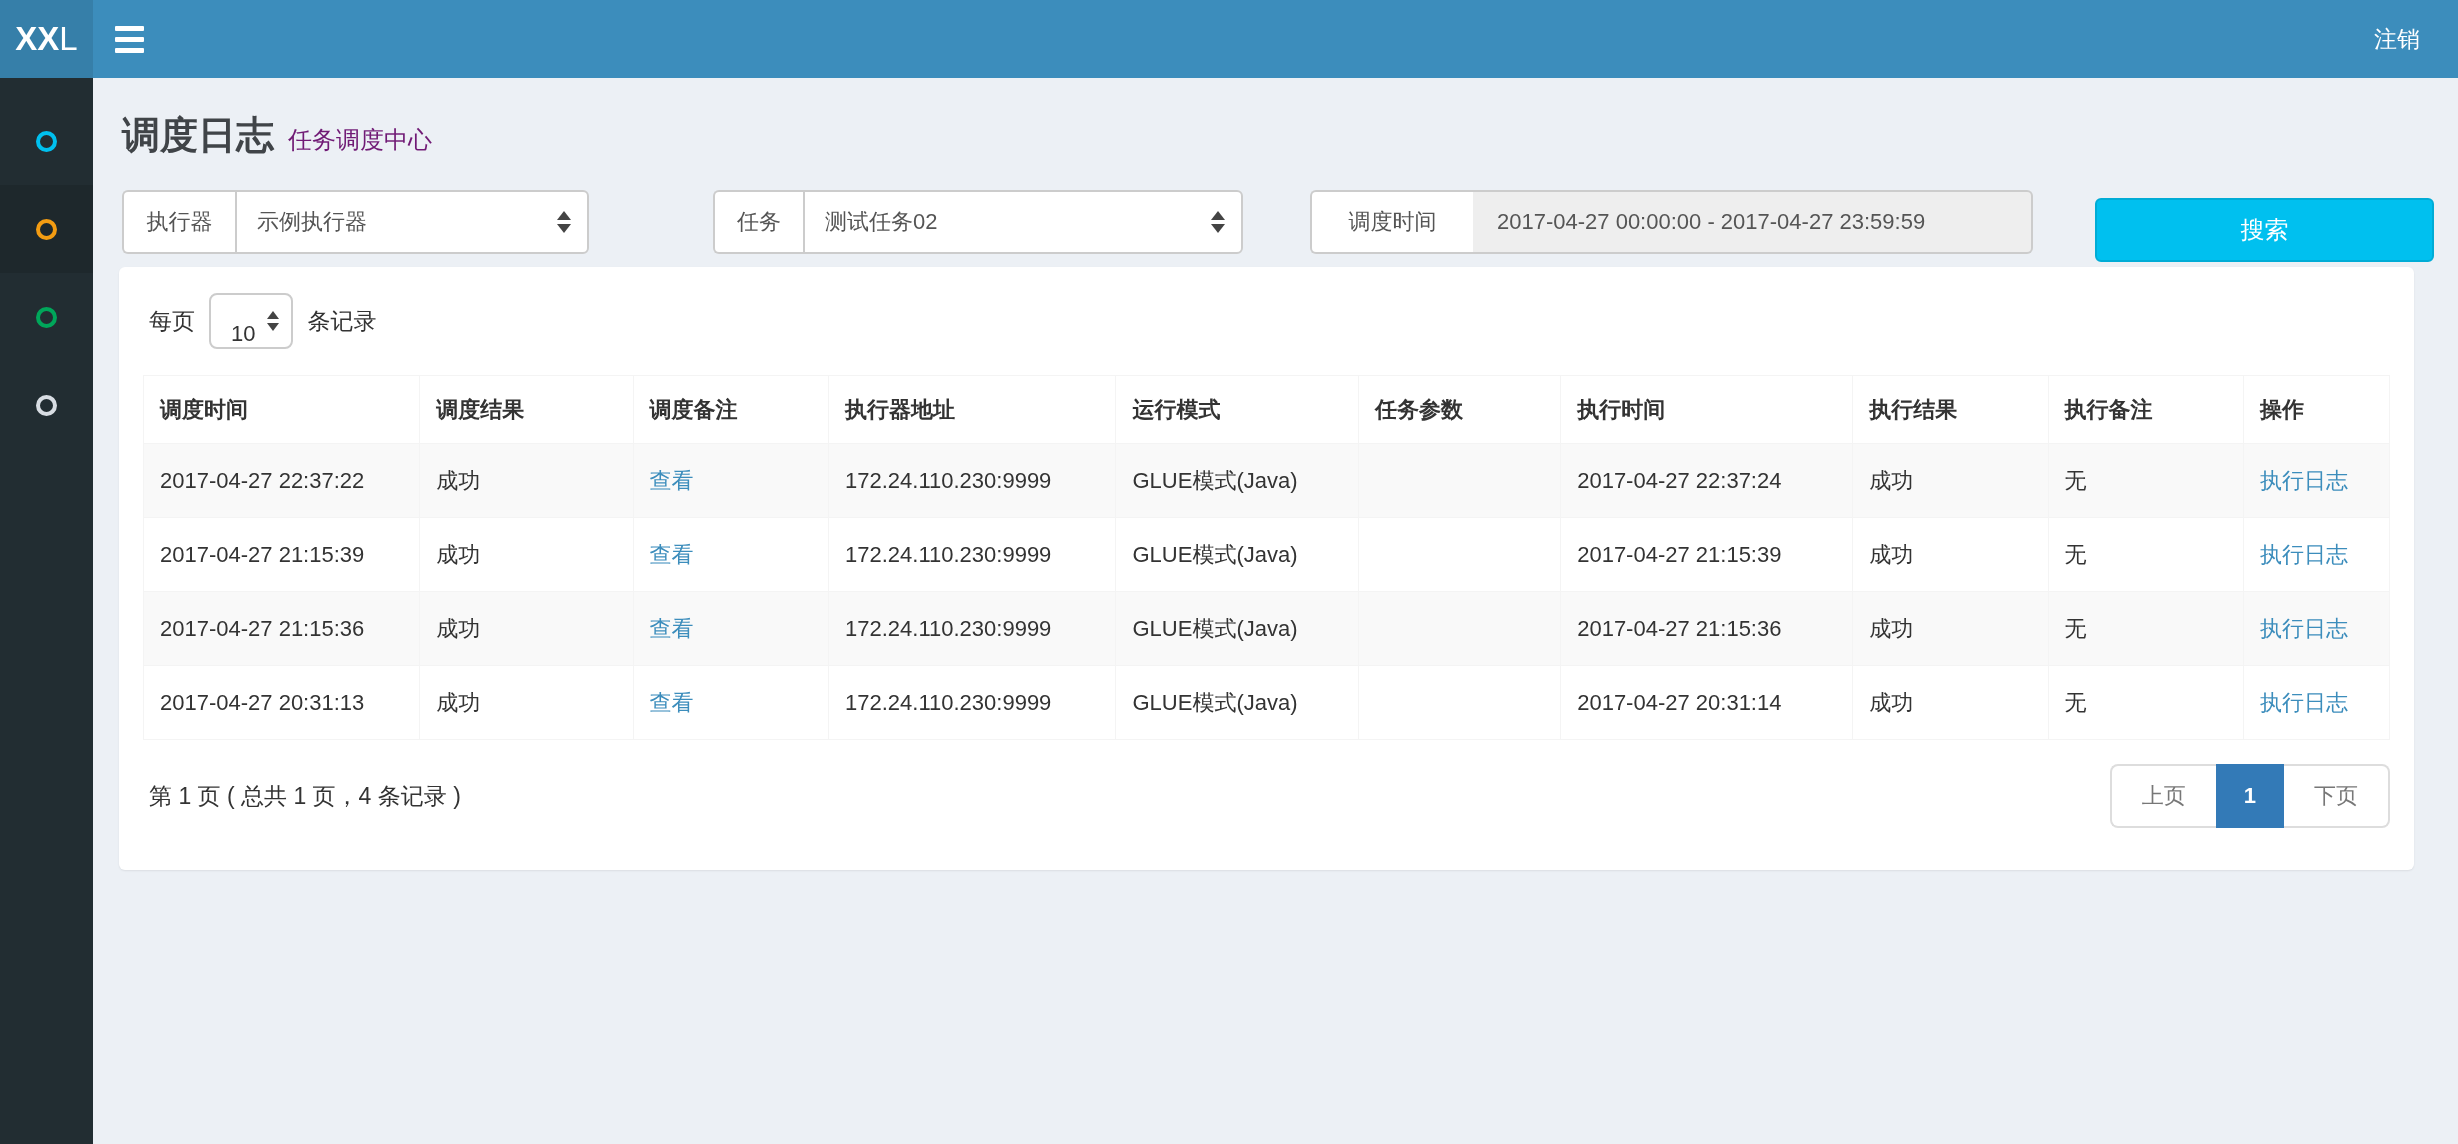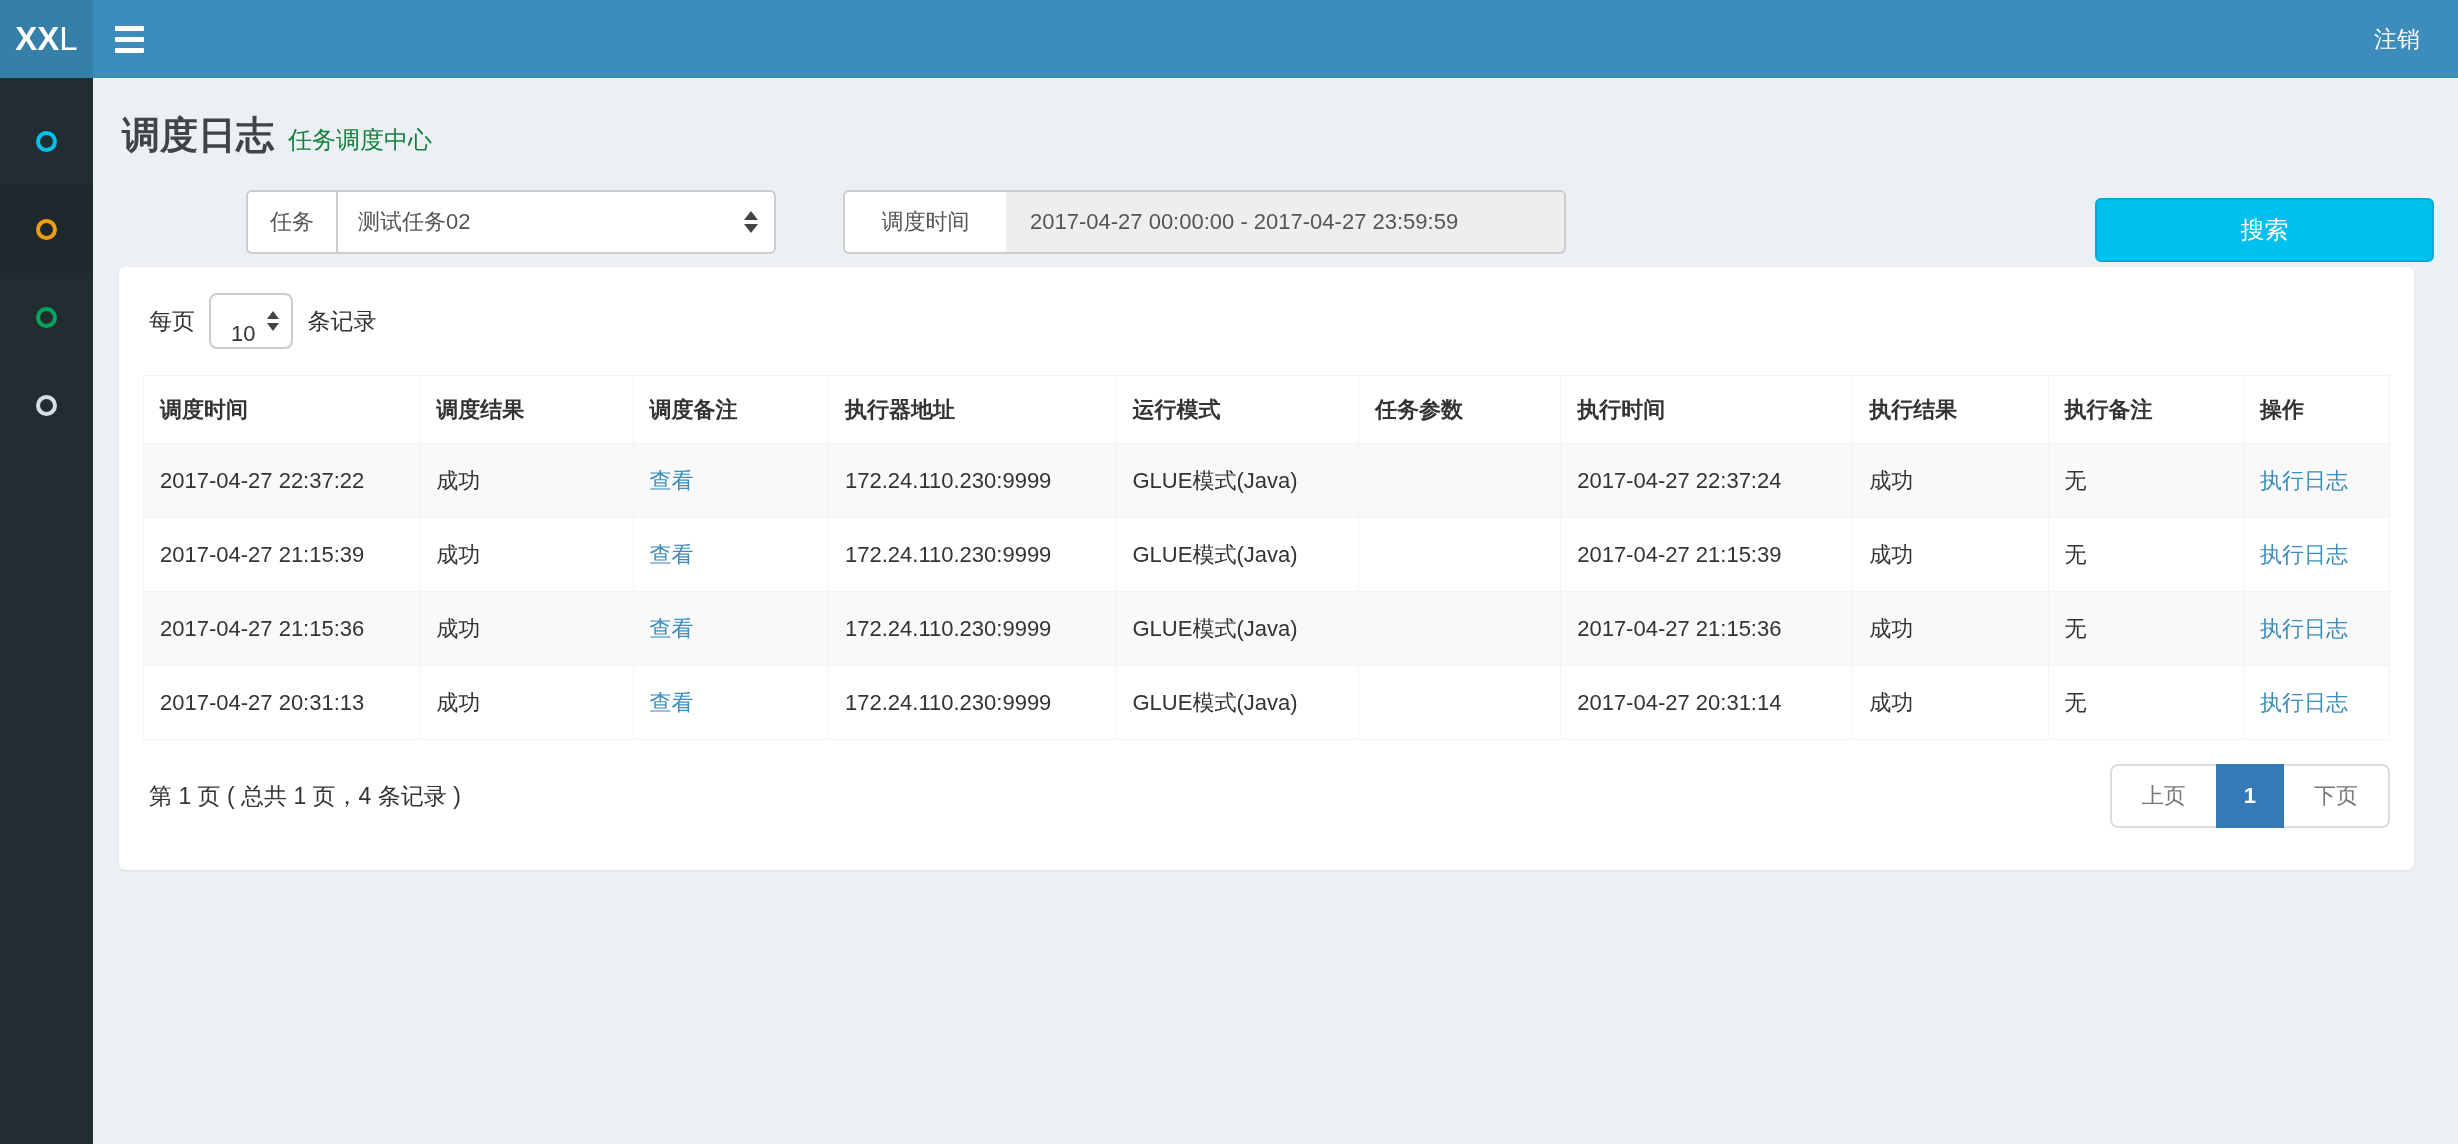--- a/index.html
+++ b/index.html
@@ -31,7 +31,7 @@
   .content { position:absolute; top:78px; left:93px; width:2365px; height:1066px; }
   .page-header { padding:32px 28px 0 29px; display:flex; align-items:baseline; }
   .page-title { font-size:38px; color:#404448; font-weight:600; }
-  .page-subtitle { font-size:24px; color:#15803d; margin-left:14px; font-weight:400; }
+  .page-subtitle { font-size:24px; color:#701a75; margin-left:14px; font-weight:400; }
 
   
   .filters { display:flex; align-items:center; padding:0 24px 0 29px; margin-top:29px; height:64px; }

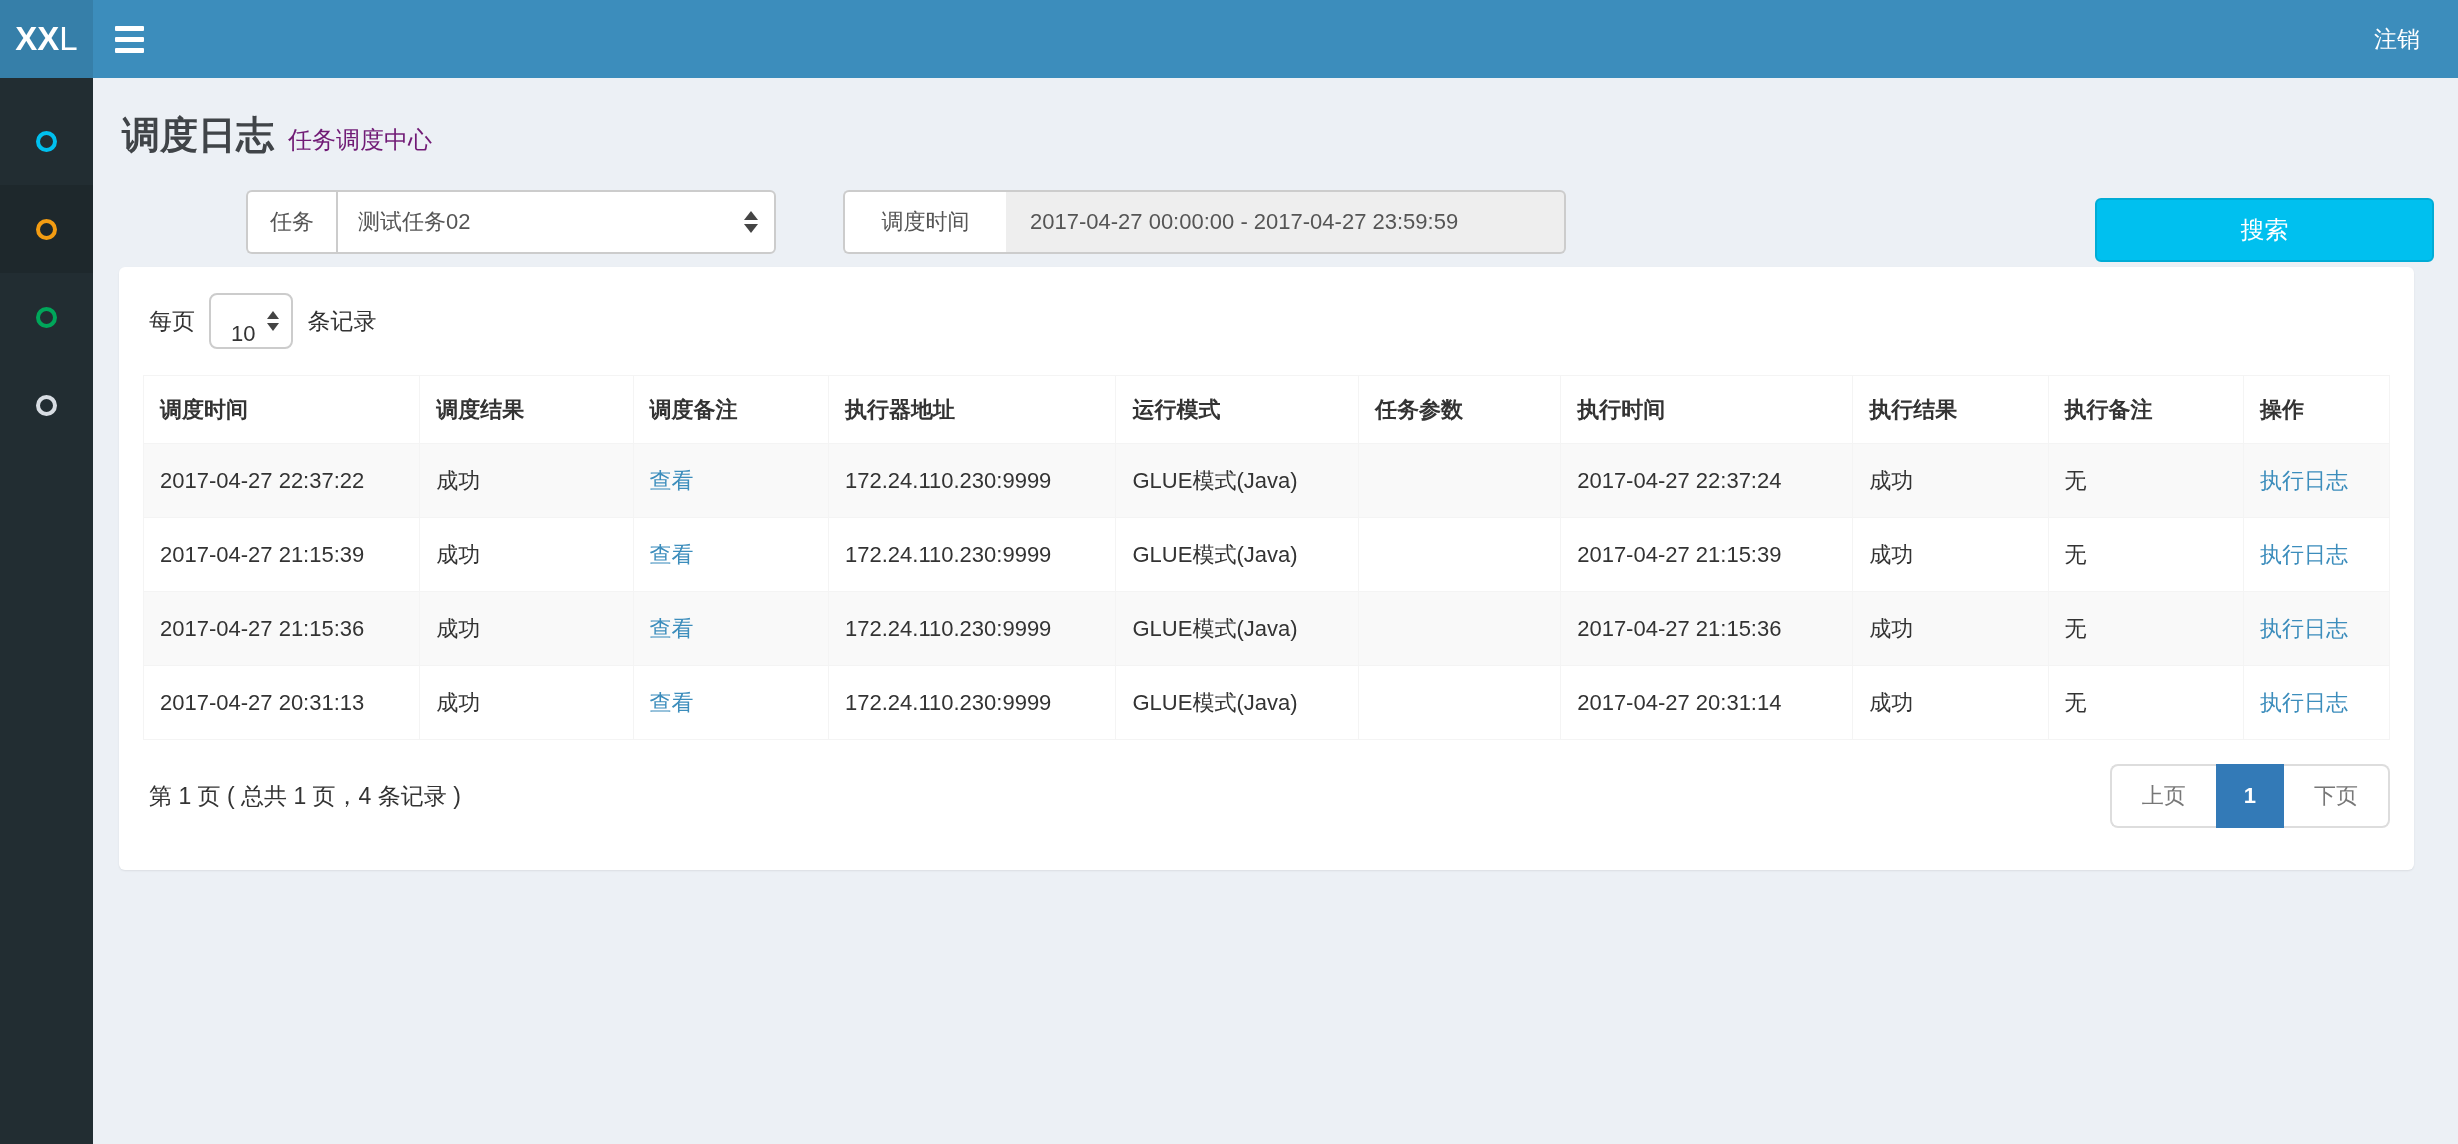--- a/index.html
+++ b/index.html
@@ -134,6 +134,16 @@
   </div>
 
   <div class="filters">
+    <div class="igroup" style="width:467px">
+      <div class="iaddon" style="width:113px">执行器</div>
+      <div class="iselect" style="flex:1">
+        <span>示例执行器</span>
+        <span class="arrows">
+            <i class="up"></i>
+            <i class="dn"></i>
+          </span>
+      </div>
+    </div>
 
     <div class="igroup" style="width:530px; margin-left:124px">
       <div class="iaddon" style="width:90px">任务</div>

